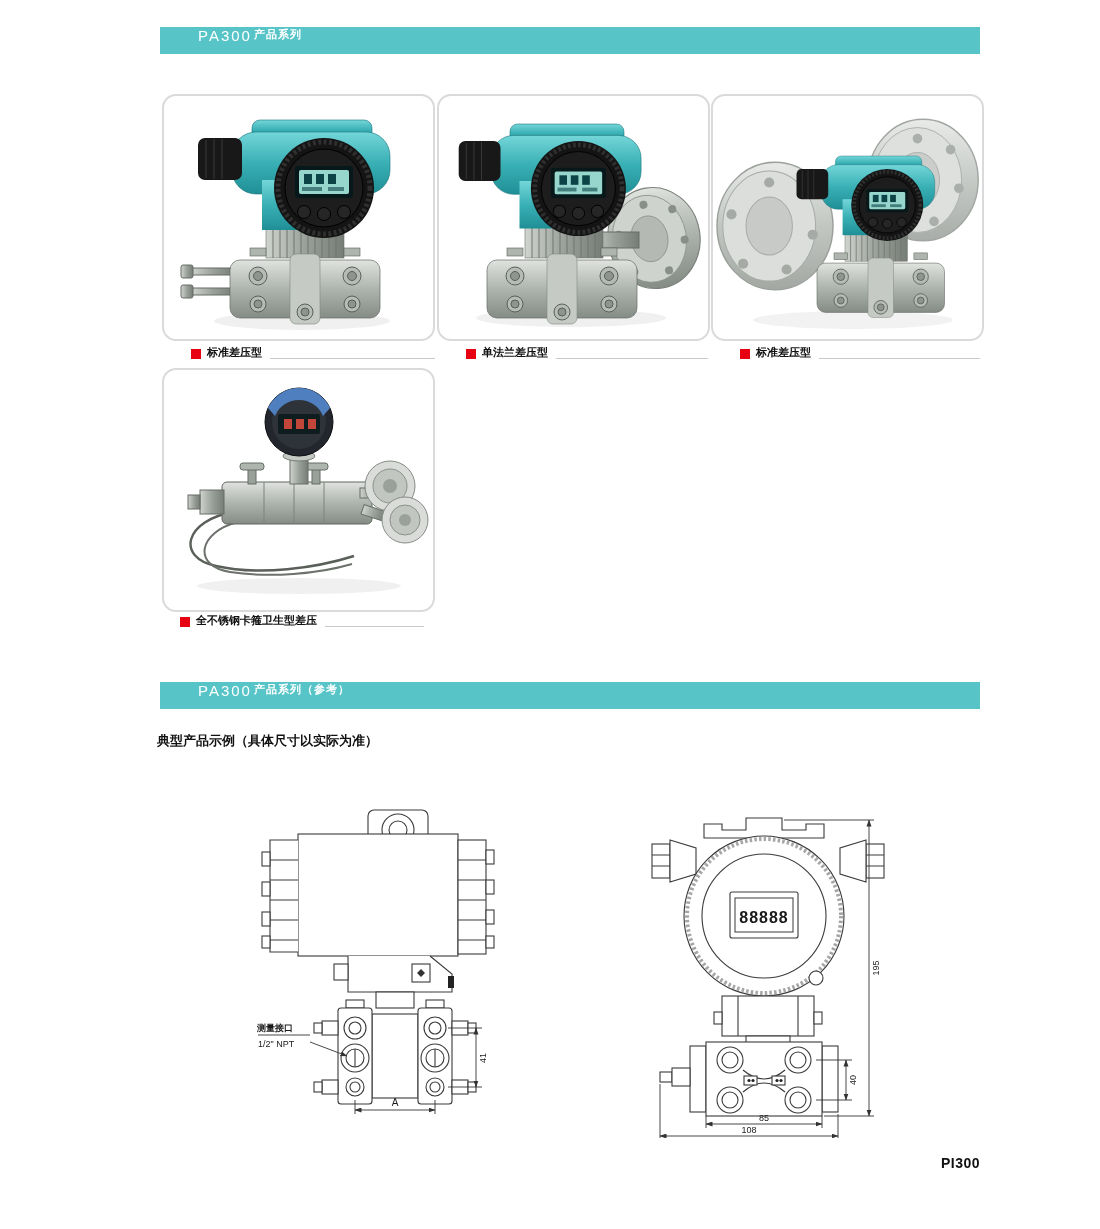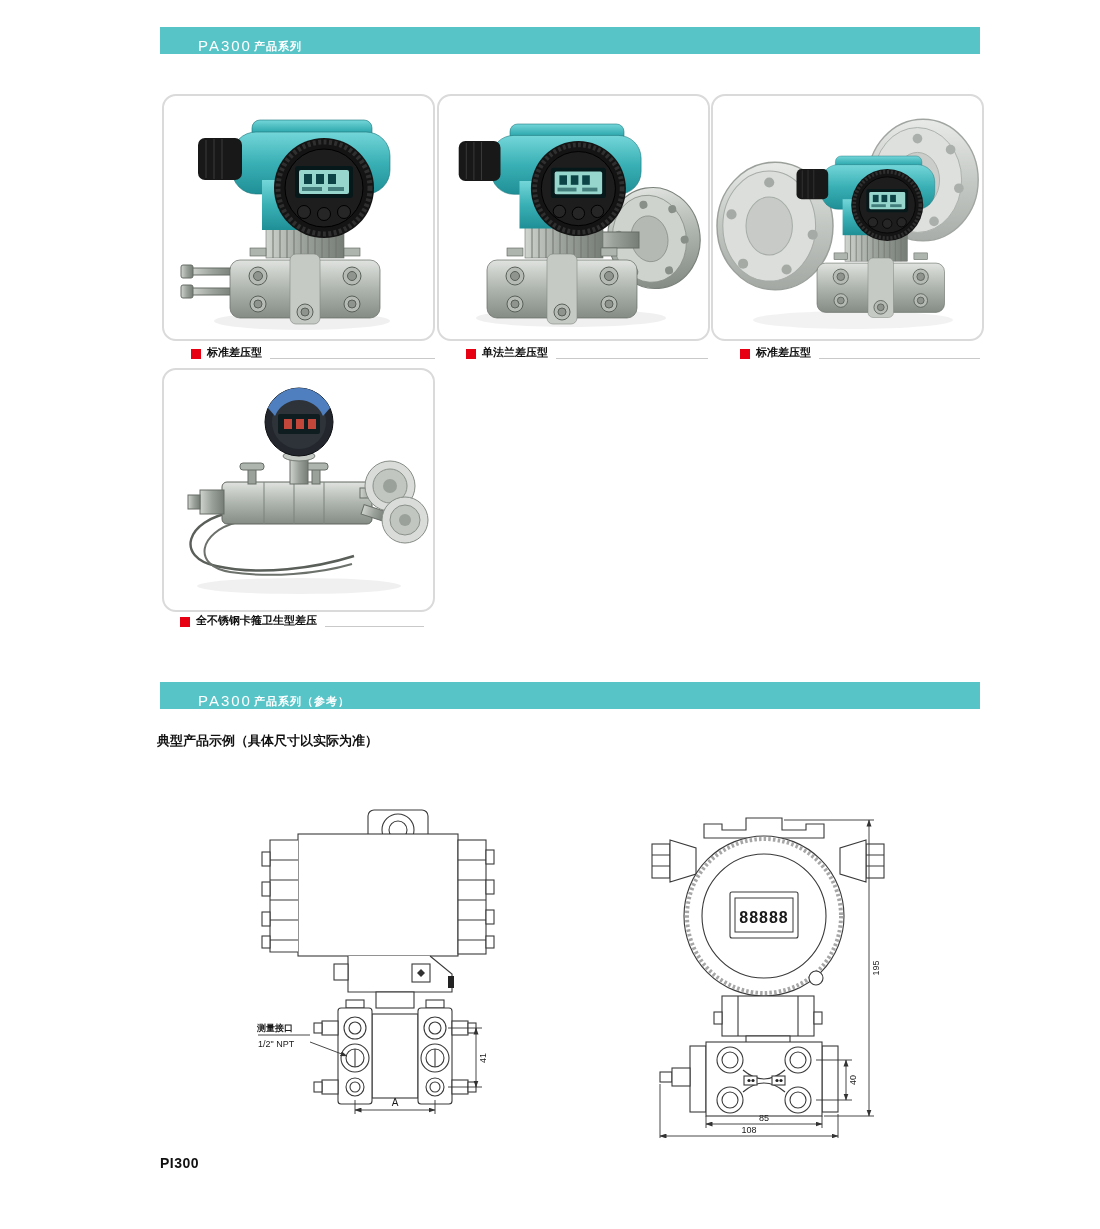--- a/index.html
+++ b/index.html
@@ -9,7 +9,7 @@
   }
   .banner{
     position:absolute;left:160px;width:820px;height:27px;
-    background:#57c4c8;color:#ffffff;display:flex;align-items:flex-end;
+    background:#57c4c8;color:#ffffff;display:flex;align-items:flex-start;
     padding-left:38px;box-sizing:border-box;
   }
   .banner .en{font-size:15px;font-weight:400;letter-spacing:2px;margin-right:2px;}

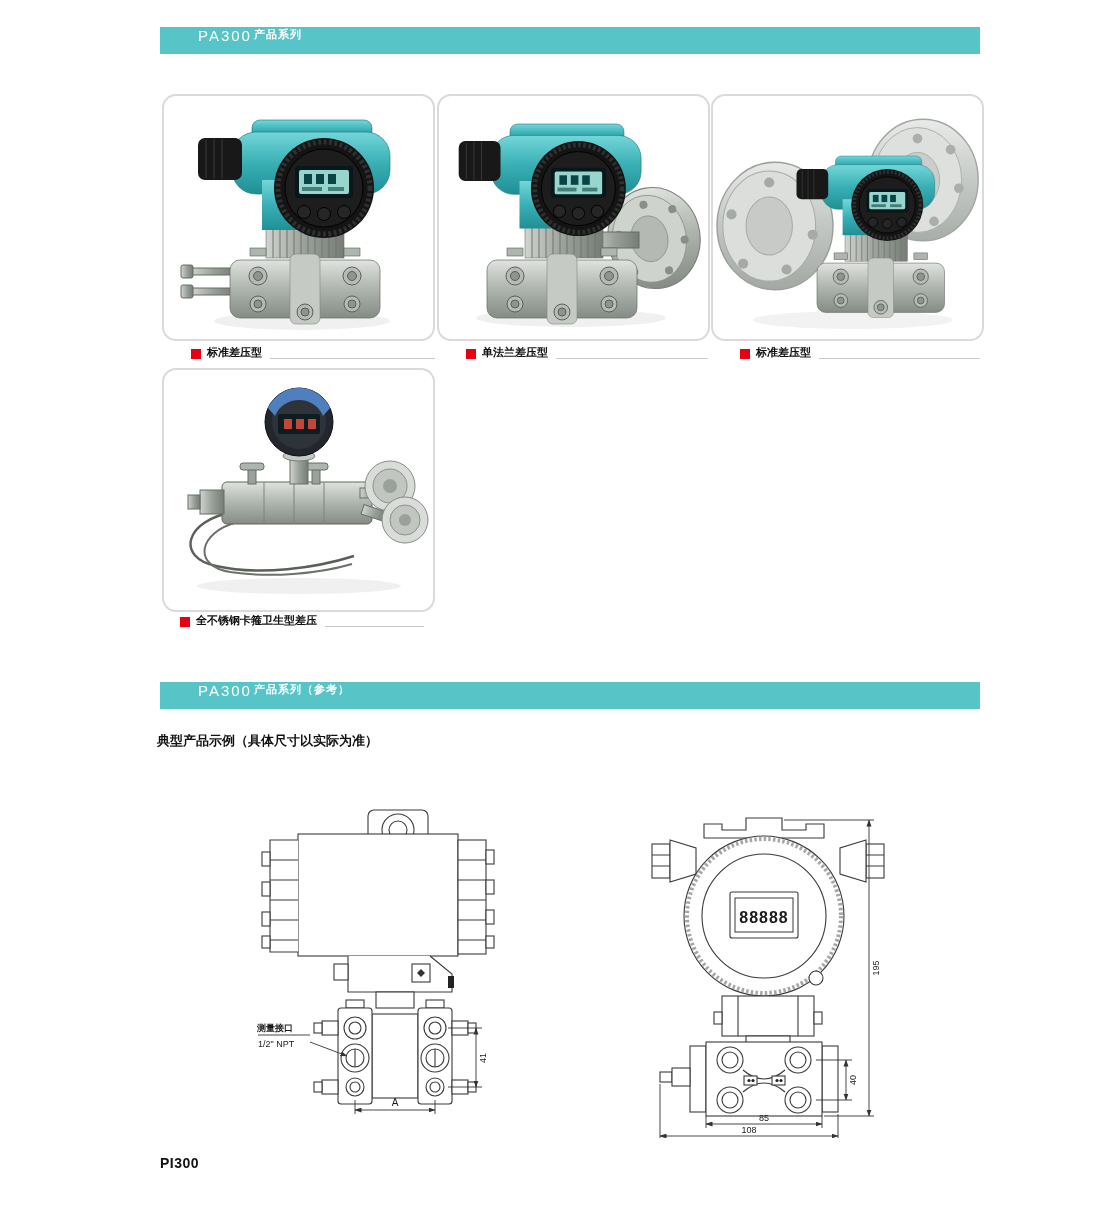--- a/index.html
+++ b/index.html
@@ -24,7 +24,7 @@
   .caption .txt{font-size:11px;font-weight:700;color:#101010;white-space:nowrap;line-height:14px;}
   .caption .rule{height:1px;background:#c9c9c9;flex:1 1 auto;margin-left:8px;}
   .note{position:absolute;left:157px;top:732px;font-size:13px;font-weight:700;}
-  .footer-model{position:absolute;left:160px;top:1155px;width:820px;text-align:left;
+  .footer-model{position:absolute;left:160px;top:1155px;width:820px;text-align:right;
     font-size:14px;font-weight:700;letter-spacing:.5px;}
   .draw{position:absolute;}
   .draw text{font-family:"Liberation Sans",sans-serif;fill:#1a1a1a;}

